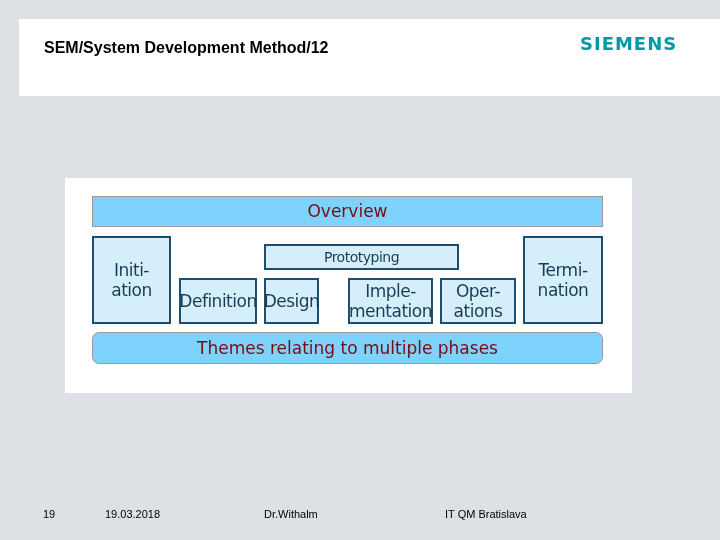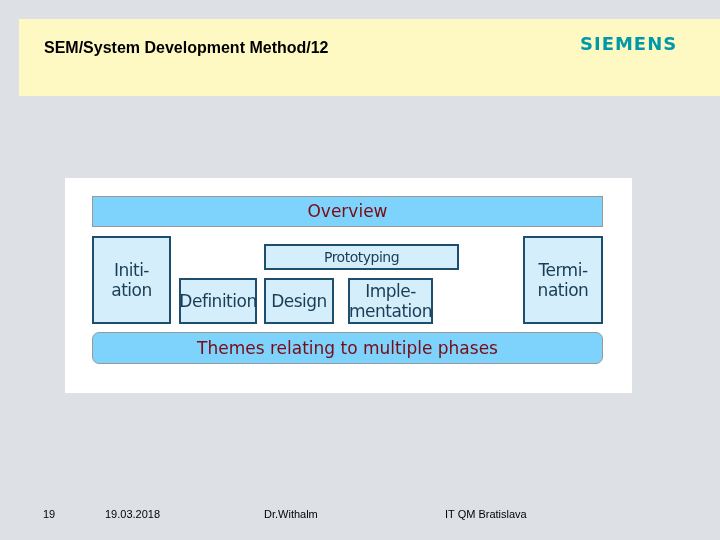--- a/index.html
+++ b/index.html
@@ -4,7 +4,7 @@
 <style>
   html,body{margin:0;padding:0;}
   body{width:720px;height:540px;background:#dde1e6;position:relative;overflow:hidden;font-family:"Liberation Sans",sans-serif;}
-  .header{position:absolute;left:19px;top:19px;width:701px;height:77px;background:#fef9c3;}
+  .header{position:absolute;left:19px;top:19px;width:701px;height:77px;background:#ffffff;}
   .title{position:absolute;left:25px;top:18px;font-size:16px;font-weight:bold;color:#000;line-height:22px;}
   .logo{position:absolute;left:561px;top:14px;font-size:18px;font-weight:bold;color:#0099a8;letter-spacing:1px;font-family:"DejaVu Sans",sans-serif;}
   .panel{position:absolute;left:65px;top:178px;width:567px;height:215px;background:#ffffff;}

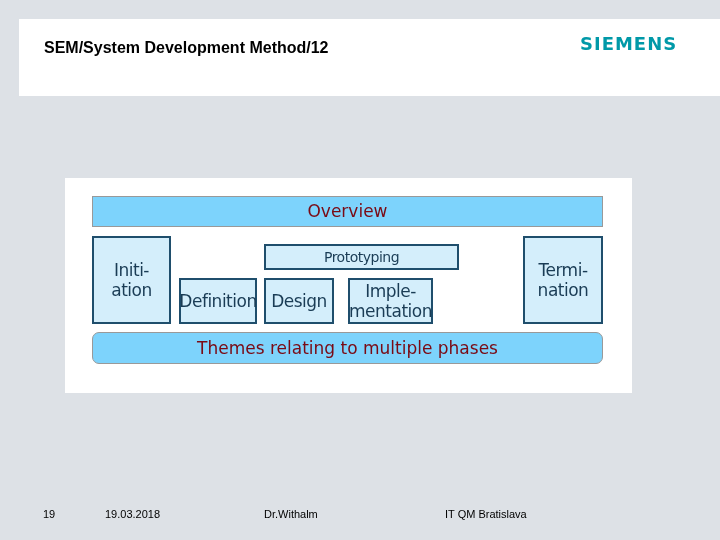--- a/index.html
+++ b/index.html
@@ -38,7 +38,7 @@
 
   <div class="box" style="left:199px;top:66px;width:195px;height:26px;font-size:14px;">Prototyping</div>
 
-  <div class="box" style="left:199px;top:100px;width:70px;height:46px;align-items:center;">
+  <div class="box" style="left:199px;top:100px;width:55px;height:46px;align-items:center;">
     <div>Design</div>
   </div>
 

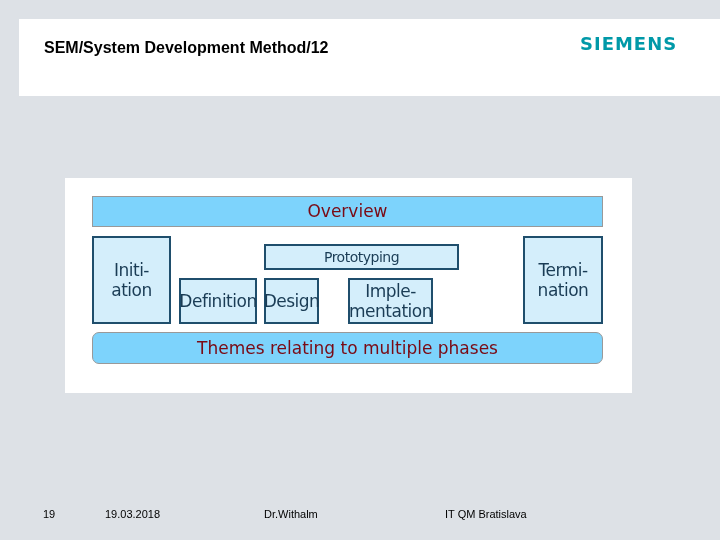--- a/index.html
+++ b/index.html
@@ -49,6 +49,12 @@
       </div>
   </div>
 
+  <div class="box" style="left:375px;top:100px;width:76px;height:46px;">
+    <div>
+        <div>Oper-</div>
+        <div>ations</div>
+      </div>
+  </div>
 
   <div class="box" style="left:458px;top:58px;width:80px;height:88px;">
     <div>

